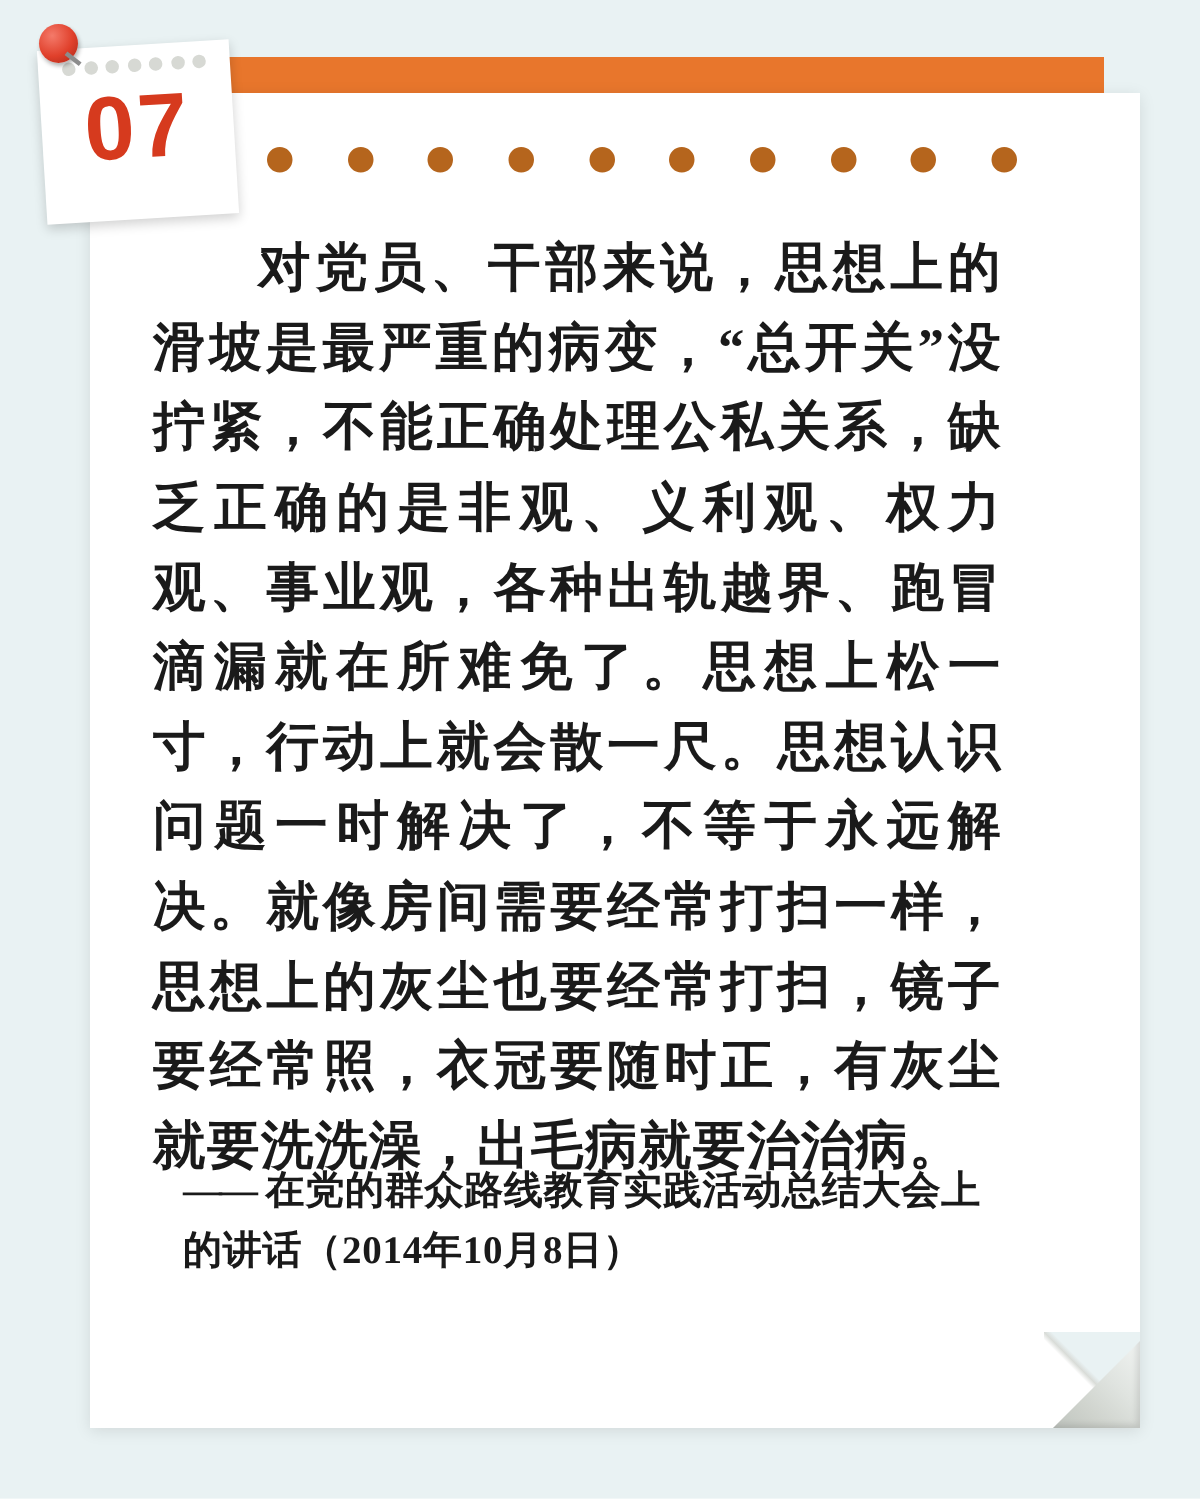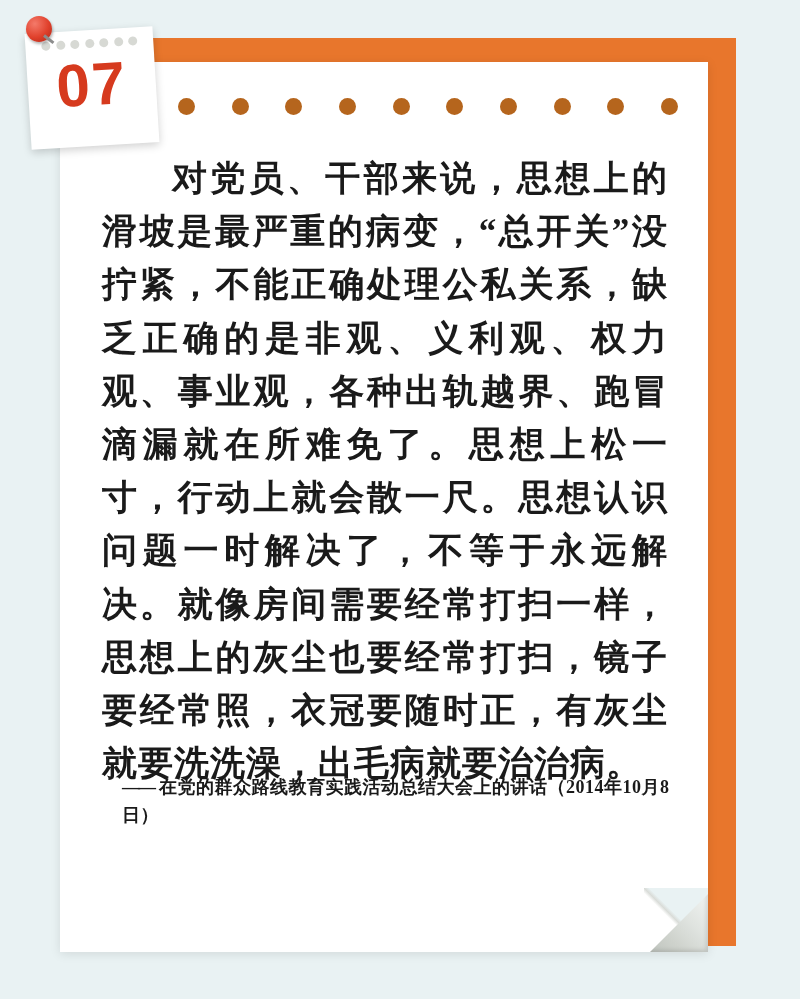--- a/index.html
+++ b/index.html
@@ -37,7 +37,7 @@
     position: absolute;
     left: 60px;
     top: 62px;
-    width: 648px;
+    width: 700px;
     height: 890px;
     background: #ffffff;
     box-shadow: 0 2px 10px rgba(0,0,0,0.10);

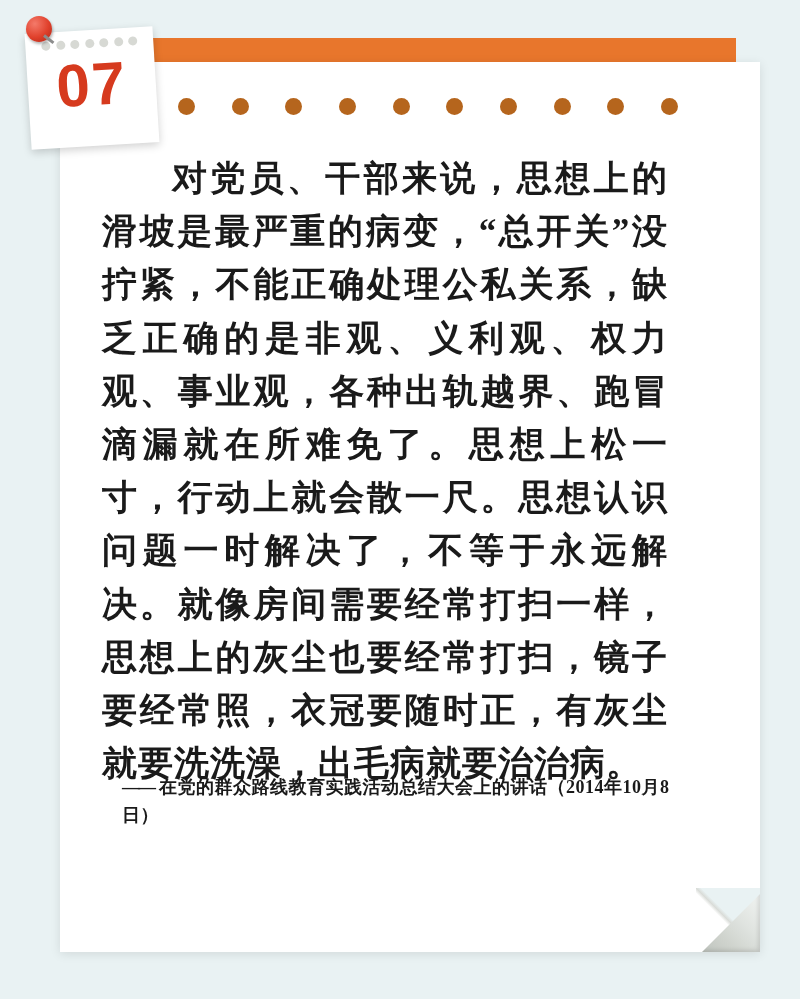--- a/index.html
+++ b/index.html
@@ -170,7 +170,7 @@
     left: 62px;
     top: 712px;
     width: 548px;
-    font-size: 18px;
+    font-size: 26px;
     line-height: 1.55;
     color: #1a1a1a;
     font-weight: bold;

